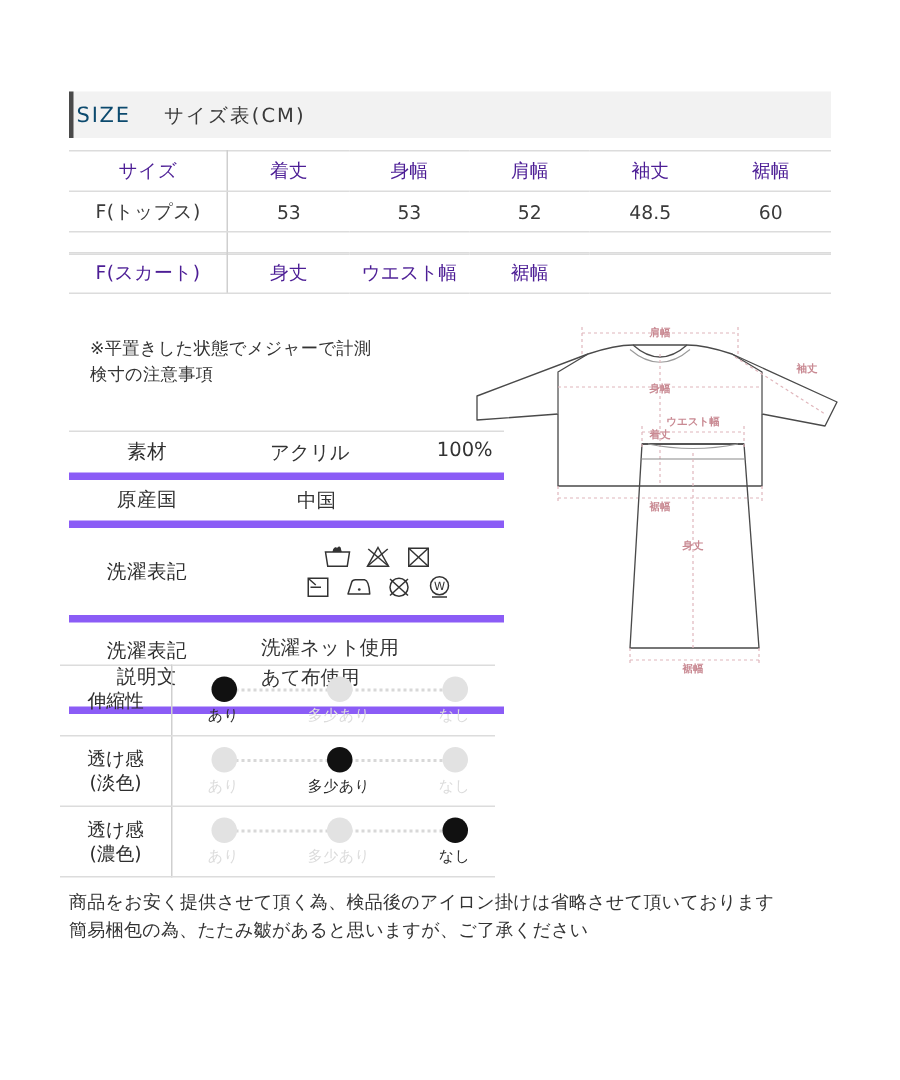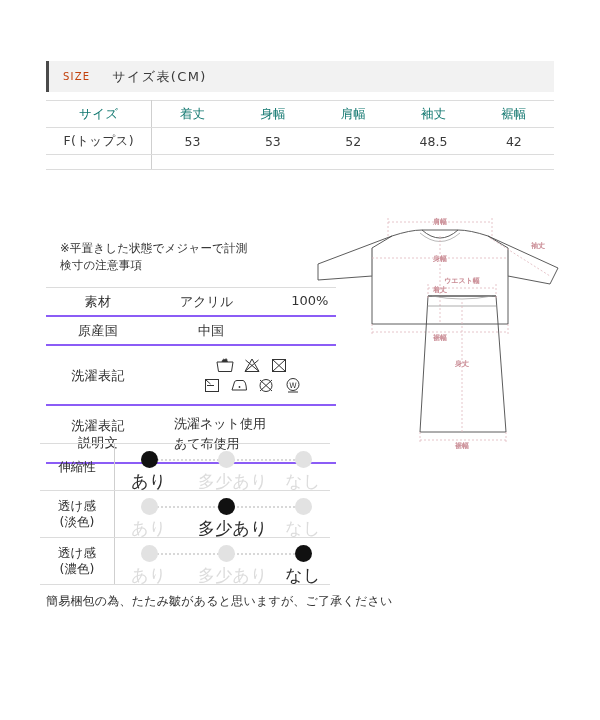--- a/index.html
+++ b/index.html
@@ -39,10 +39,10 @@
     flex: 0 0 auto;
   }
   .size-header-en {
-    font-size: 10px;
+    font-size: 14px;
     letter-spacing: 1.2px;
-    color: #c2410c;
-    margin-left: 14px;
+    color: #0c4a6e;
+    margin-left: 2px;
   }
   .size-header-jp {
     font-size: 13px;

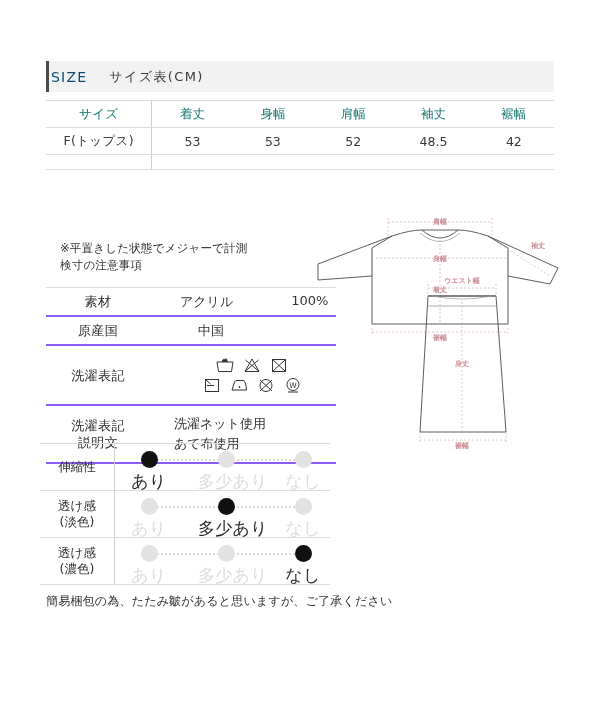--- a/index.html
+++ b/index.html
@@ -78,7 +78,7 @@
     color: #2e2e2e;
     letter-spacing: 0.3px;
   }
-  .size-table .hdr td { color: #0f766e; font-size: 12.5px; }
+  .size-table .hdr td { color: #4c1d95; font-size: 12.5px; }
   .size-table .vals td { color: #3a3a3a; font-size: 12.5px; }
   .size-table .blankrow td { height: 14px; border-top: none; }
   .size-table .colcell { width: 80px; }

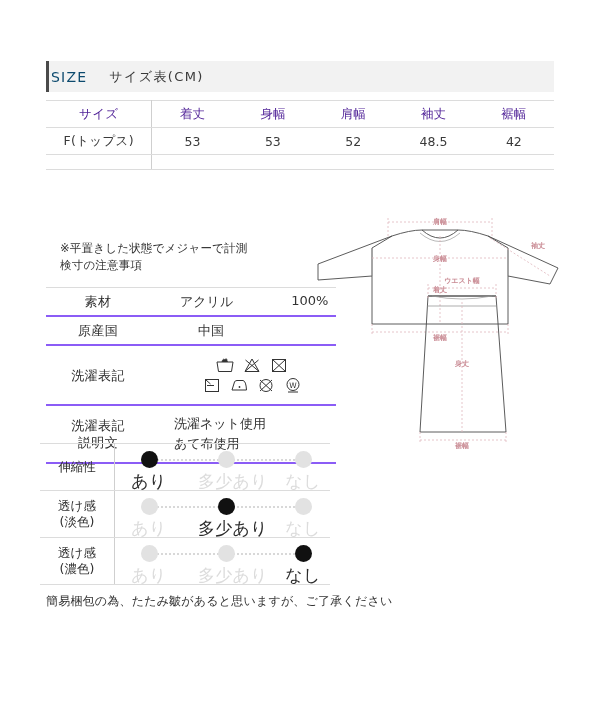--- a/index.html
+++ b/index.html
@@ -249,7 +249,7 @@
       <td>53</td>
       <td>52</td>
       <td>48.5</td>
-      <td>42</td>
+      <td>60</td>
     </tr>
     <tr class="blankrow">
       <td class="rowlabel"></td>

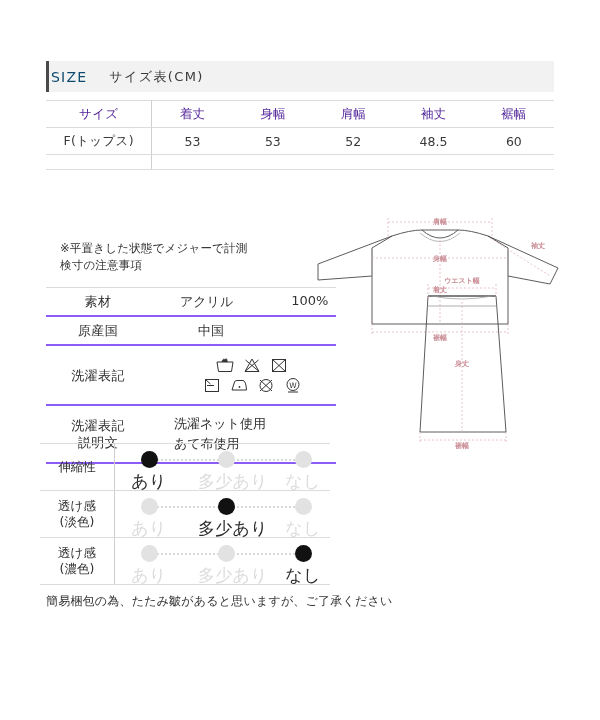--- a/index.html
+++ b/index.html
@@ -260,6 +260,14 @@
 
   <table class="size-table" id="skirt-table">
     <tbody>
+        <tr class="hdr">
+      <td class="rowlabel">F(スカート)</td>
+      <td class="colcell">身丈</td>
+      <td class="colcell">ウエスト幅</td>
+      <td class="colcell">裾幅</td>
+      <td class="colcell"></td>
+      <td class="colcell"></td>
+    </tr>
   </tbody>
     </table>
 

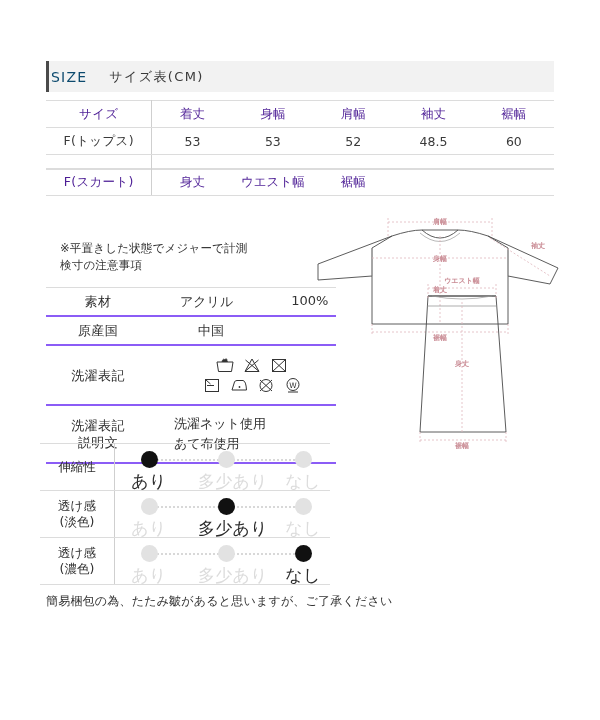--- a/index.html
+++ b/index.html
@@ -87,7 +87,7 @@
   .notes {
     position: absolute;
     left: 60px;
-    top: 240px;
+    top: 224px;
     font-size: 11.5px;
     line-height: 16.5px;
     color: #333333;

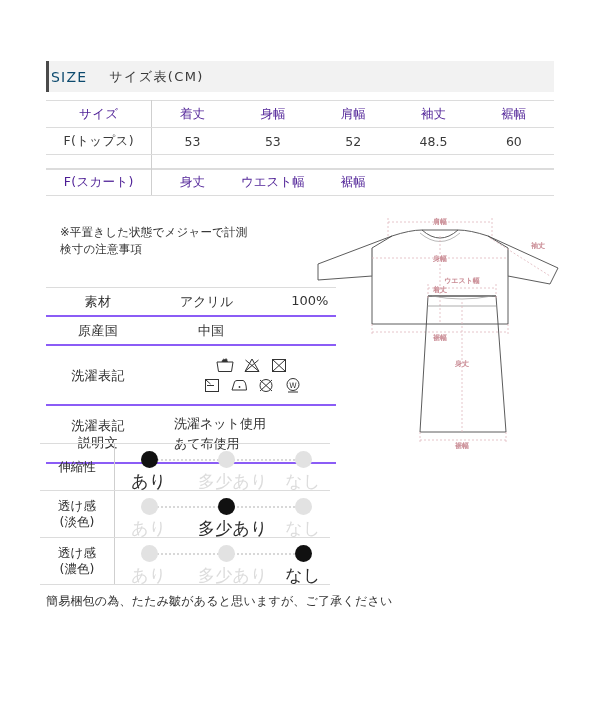--- a/index.html
+++ b/index.html
@@ -114,7 +114,7 @@
   }
   .spec-table td {
     border-top: 1px solid #dcdcdc;
-    border-bottom: 2px solid #8b5cf6;
+    border-bottom: 5px solid #8b5cf6;
     padding: 0;
     vertical-align: middle;
   }

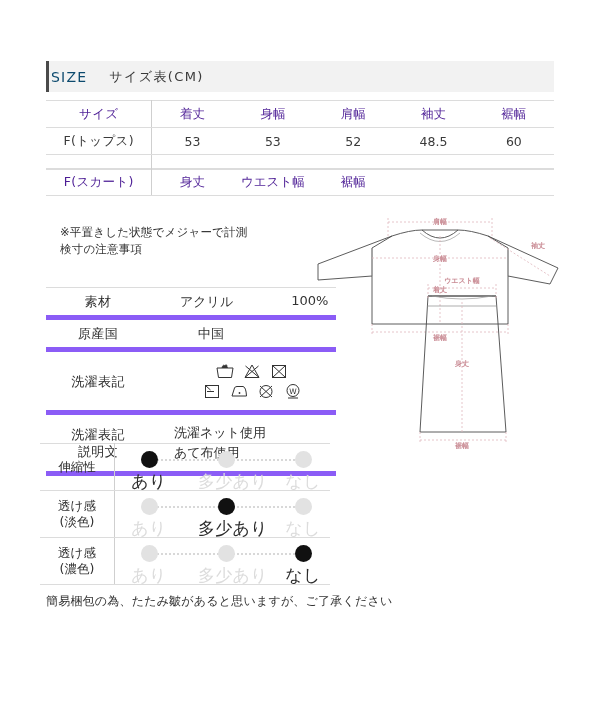--- a/index.html
+++ b/index.html
@@ -201,7 +201,7 @@
     z-index: 2;
   }
   .scale-opt .lbl {
-    font-size: 17px;
+    font-size: 10px;
     color: #dcdcdc;
     letter-spacing: 0.3px;
     white-space: nowrap;

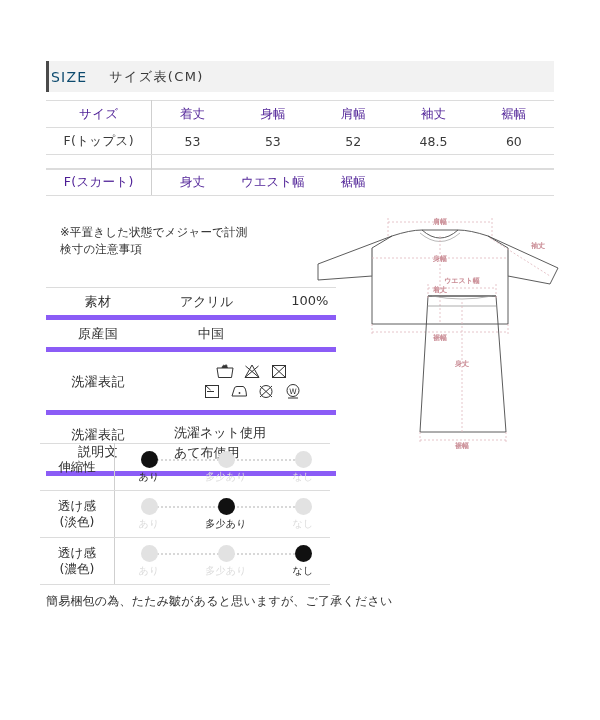--- a/index.html
+++ b/index.html
@@ -491,6 +491,7 @@
     </table>
 
   <div class="footer">
+    <div>商品をお安く提供させて頂く為、検品後のアイロン掛けは省略させて頂いております</div>
     <div>簡易梱包の為、たたみ皺があると思いますが、ご了承ください</div>
   </div>
 

